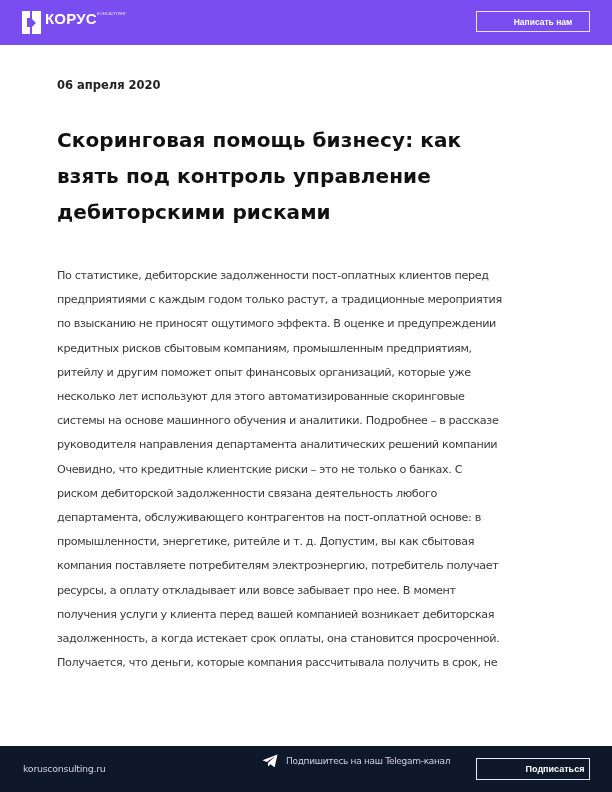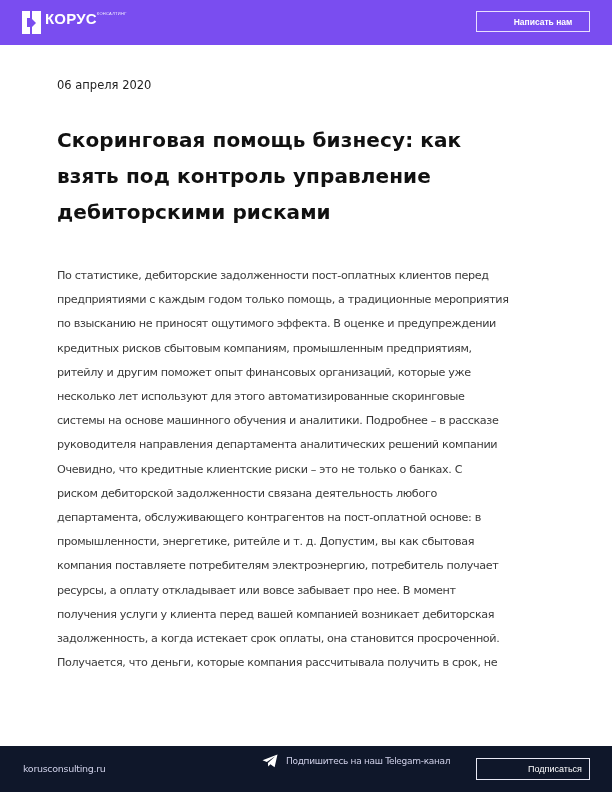--- a/index.html
+++ b/index.html
@@ -33,7 +33,7 @@
     }
     .date {
       position: absolute; left: 57px; top: 78px;
-      font-size: 11.5px; color: #222; font-family: "DejaVu Sans", sans-serif;
+      font-size: 11.5px; color: #222; font-family: "DejaVu Sans", sans-serif; font-weight: bold;
     }
     .title {
       position: absolute; left: 57px; top: 122px; width: 470px;

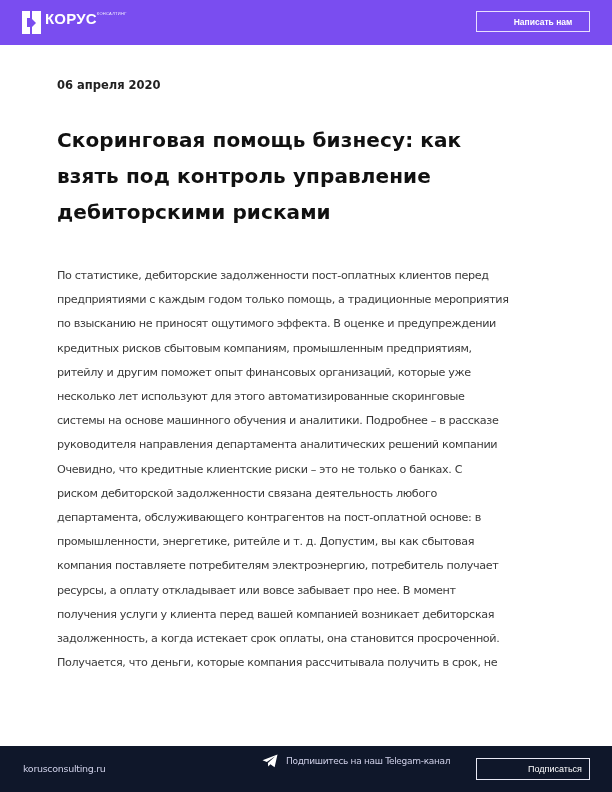--- a/index.html
+++ b/index.html
@@ -98,7 +98,7 @@
 
 <div class="body-text">
   <div class="line">По статистике, дебиторские задолженности пост-оплатных клиентов перед</div>
-  <div class="line">предприятиями с каждым годом только помощь, а традиционные мероприятия</div>
+  <div class="line">предприятиями с каждым годом только растут, а традиционные мероприятия</div>
   <div class="line">по взысканию не приносят ощутимого эффекта. В оценке и предупреждении</div>
   <div class="line">кредитных рисков сбытовым компаниям, промышленным предприятиям,</div>
   <div class="line">ритейлу и другим поможет опыт финансовых организаций, которые уже</div>

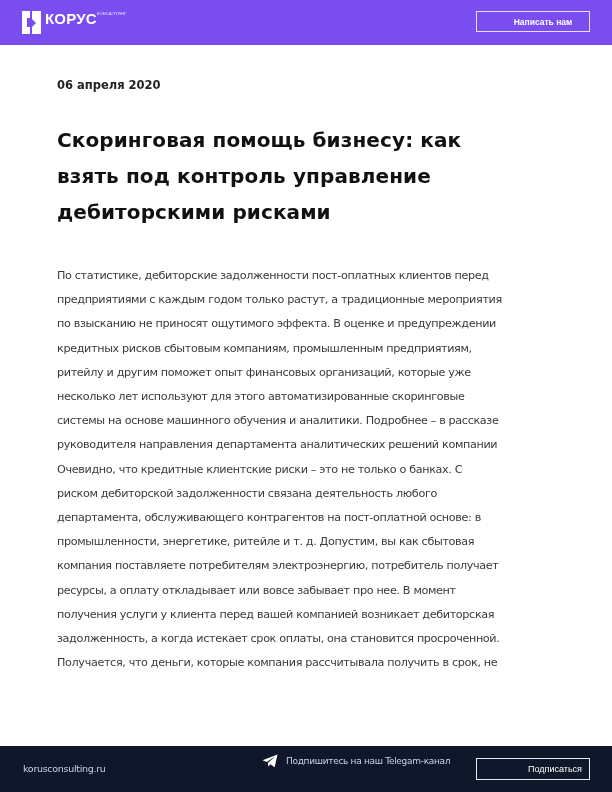--- a/index.html
+++ b/index.html
@@ -64,7 +64,7 @@
     .footer-btn {
       position: absolute; left: 476px; top: 12px; width: 114px; height: 22px;
       border: 1px solid #e9e9f5; box-sizing: border-box; color: #fff;
-      font-size: 9px; font-weight: normal; display: flex; align-items: center; justify-content: center;
+      font-size: 9px; font-weight: bold; display: flex; align-items: center; justify-content: center;
       font-family: "Liberation Sans", sans-serif;
       padding-left: 44px;
     }

